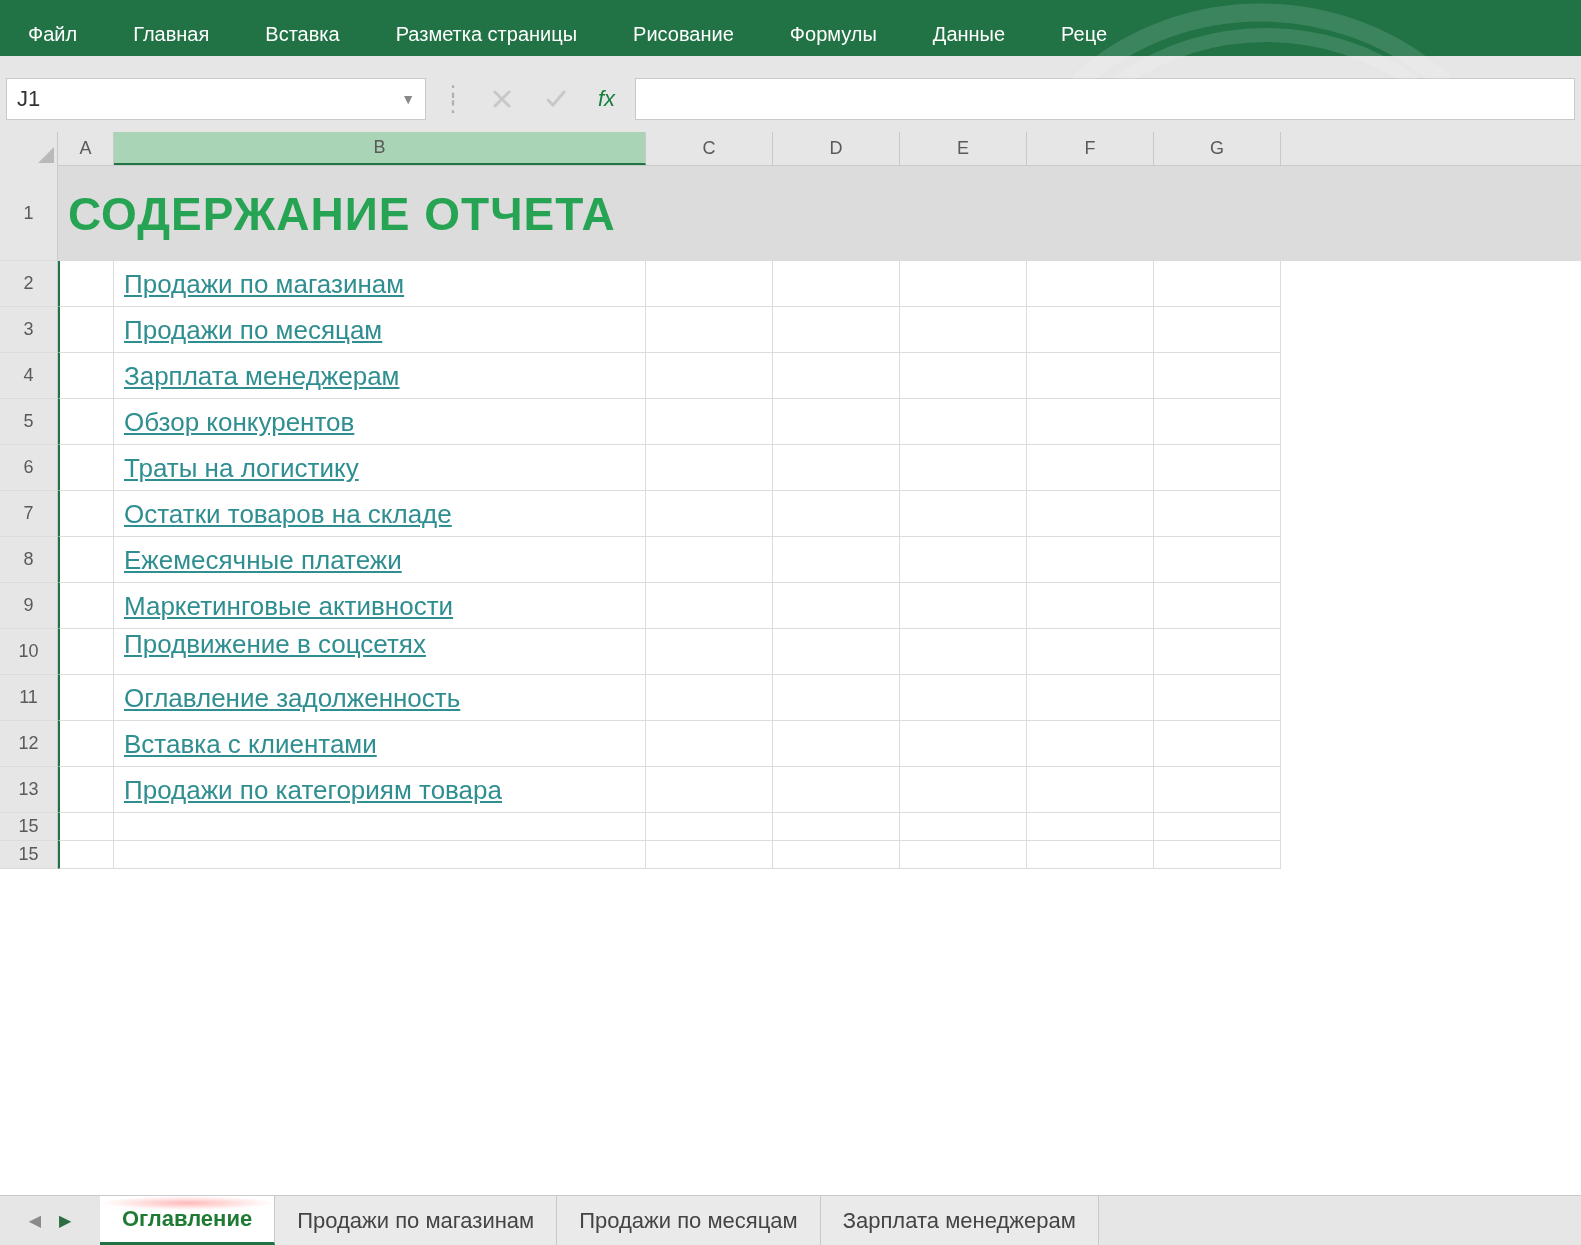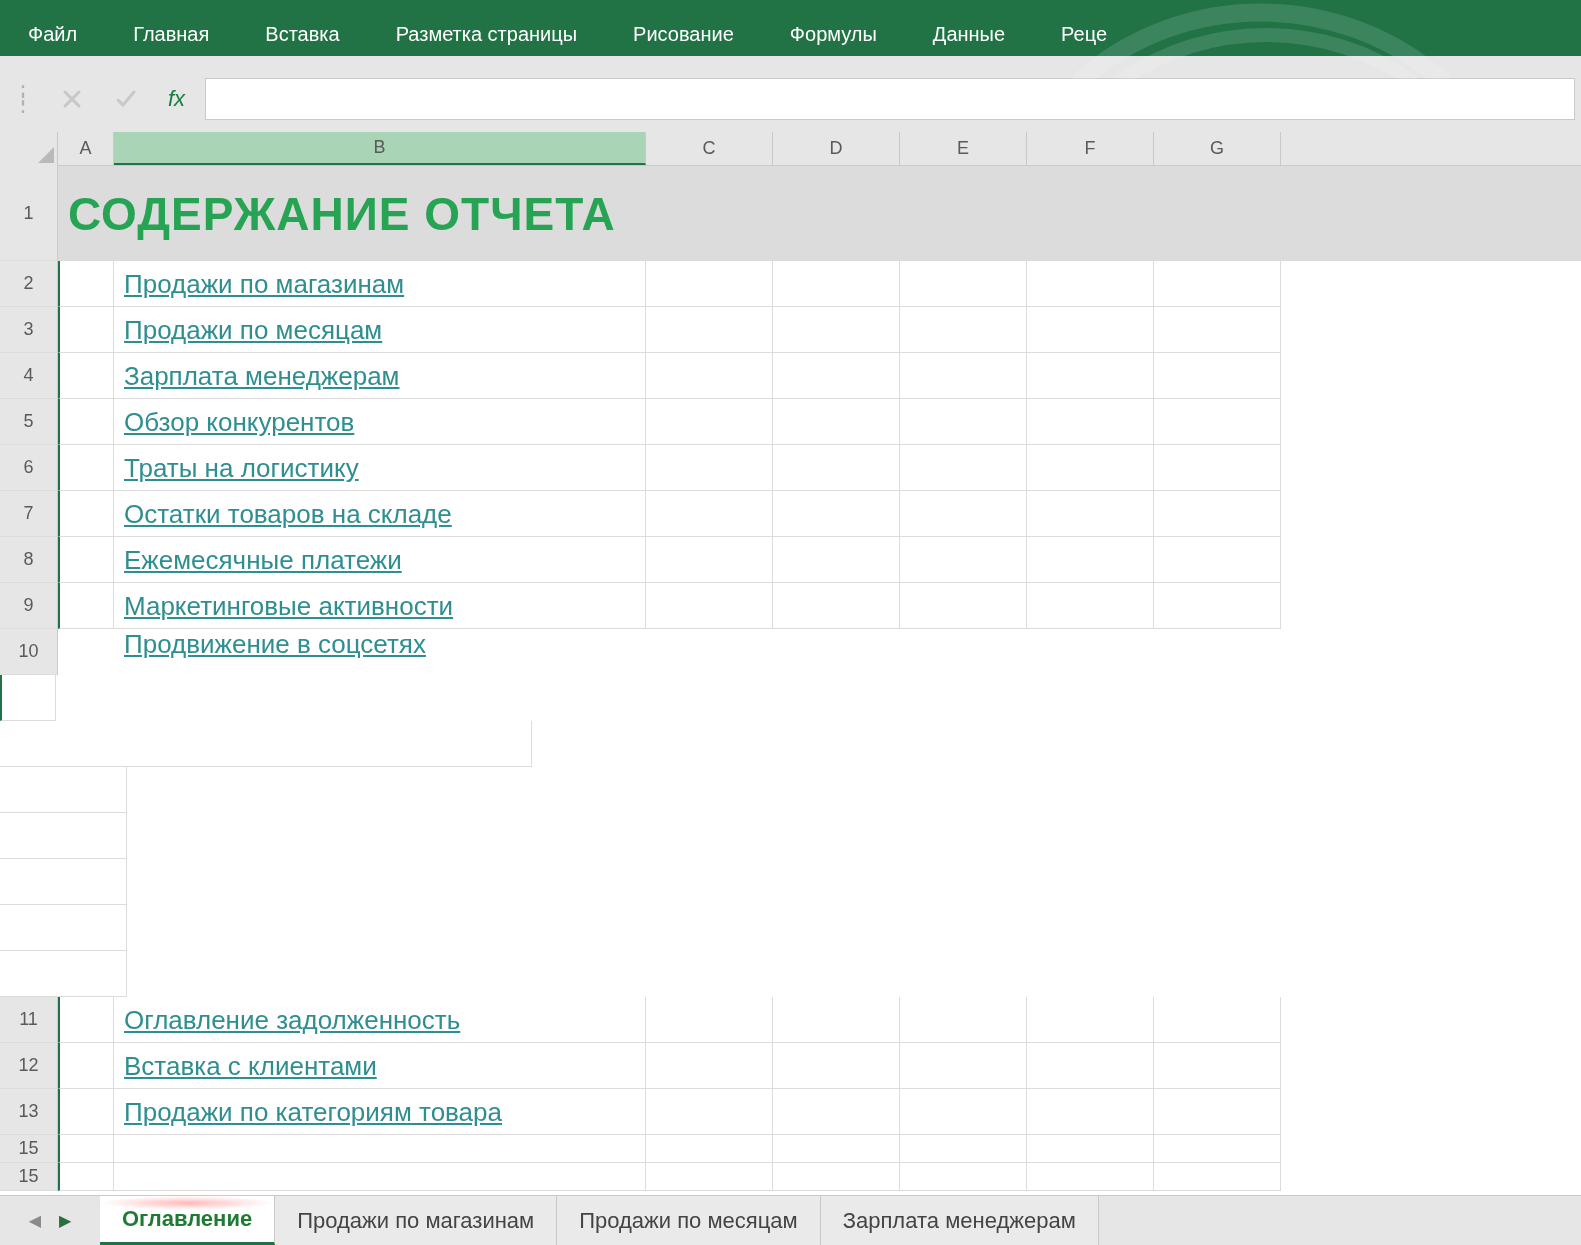--- a/index.html
+++ b/index.html
@@ -69,6 +69,10 @@
 </div>
 
 <div class="formula-row">
+  <div class="namebox">
+    <span>J1</span>
+    <span class="dd">▼</span>
+  </div>
   <div class="fb-dots">⋮<br>⋮</div>
   <div class="fb-btn">
     <svg width="22" height="22" viewBox="0 0 22 22">

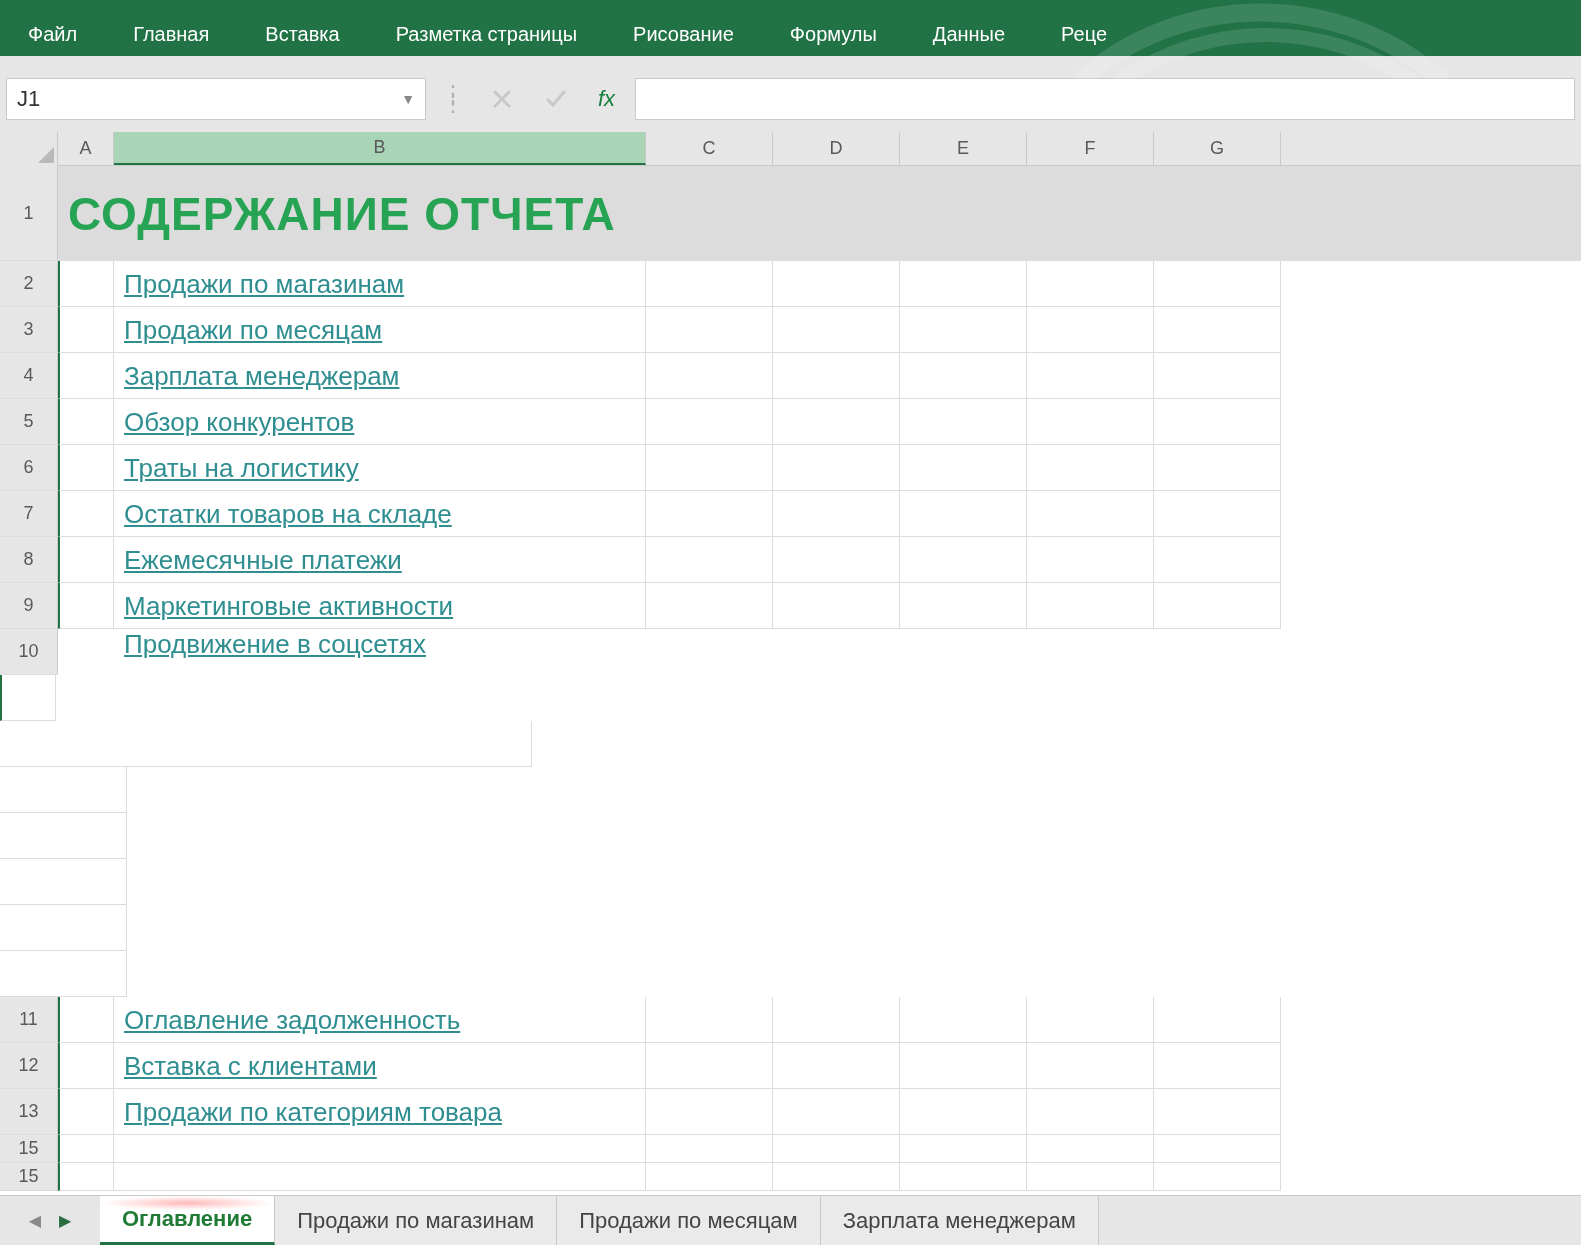--- a/index.html
+++ b/index.html
@@ -217,7 +217,7 @@
           <span class="link-text">Маркетинговые активности</span>
         </div>
       </div>
-      <div class="row rown" style="position: relative; flex-direction: column;">
+      <div class="row rown" style="position: relative;">
         <div class="rowh">10</div>
         <div class="cell colA-border" style="width: 56px;"></div>
         <div class="cell" style="width: 532px;"></div>

